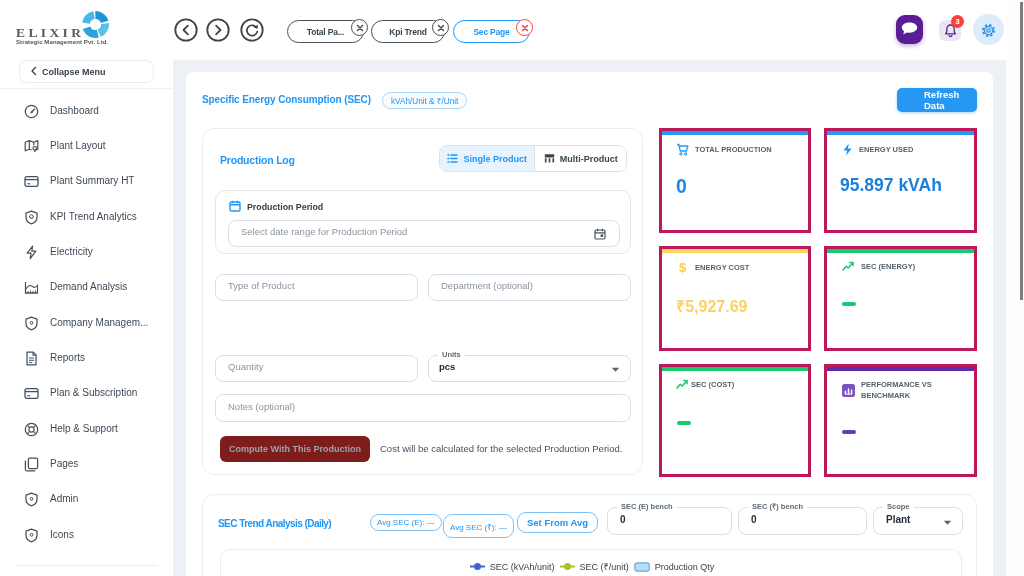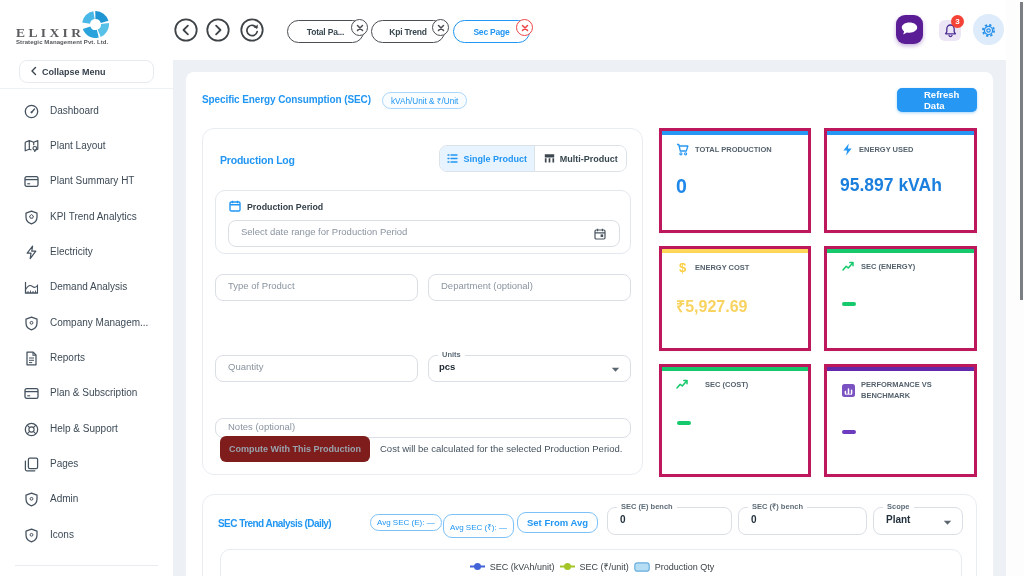--- a/index.html
+++ b/index.html
@@ -303,7 +303,7 @@
       </div>
       <div class="statcard" style="left:473px; top:292px; width:152px; height:113px;">
         <div class="statbar" style="background:#15c96c;"></div>
-        <div class="abs flex" style="left:14px; top:12px; gap:16px;">
+        <div class="abs flex" style="left:14px; top:12px; gap:2px;">
           <svg width="13" height="11" viewBox="0 0 13 11">
             <path d="M1,9 L4.2,5.2 L6.3,7 L10.6,2" fill="none" stroke="#15c96c" stroke-width="1.5" stroke-linecap="round" stroke-linejoin="round"></path>
             <path d="M7.8,1.6 L11,1.6 L11,4.8" fill="none" stroke="#15c96c" stroke-width="1.5" stroke-linecap="round" stroke-linejoin="round"></path>

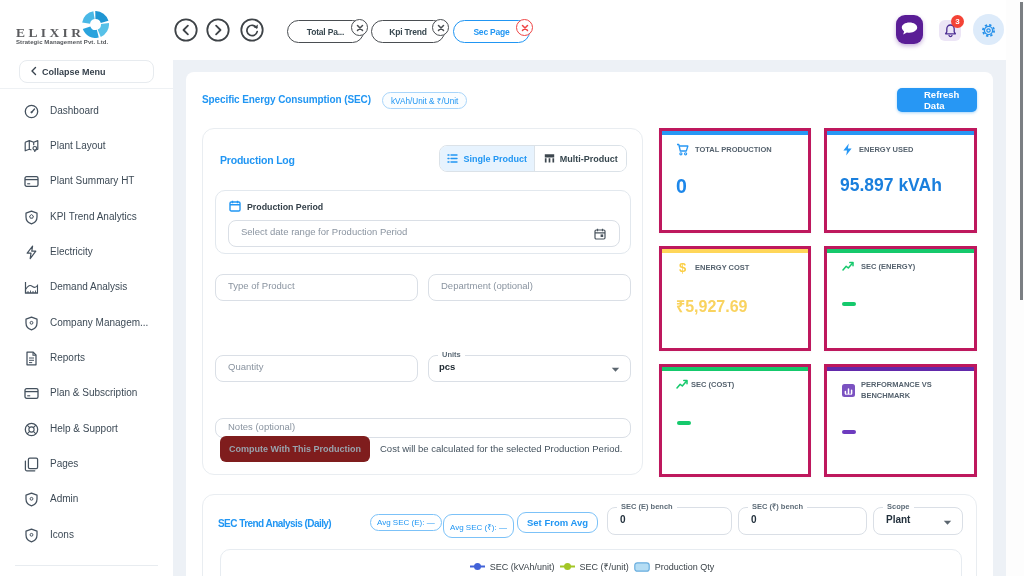--- a/index.html
+++ b/index.html
@@ -252,7 +252,7 @@
           <path d="M0.8,0.8 L4.5,4.8 L8.2,0.8 Z" fill="#5b666f"></path>
         </svg>
     </div>
-    <div class="inpt abs" style="left:12px; top:265px; width:416px; height:20px;margin-top:24px;">Notes (optional)</div>
+    <div class="inpt abs" style="left:12px; top:265px; width:416px; height:28px;">Notes (optional)</div>
     <div class="abs flex" style="left:17px; top:307px; width:150px; height:26px; background:#7f1d1d; border-radius:6px; justify-content:center; font-size:9px; font-weight:bold; color:#99a3ad;">Compute With This Production</div>
     <div class="abs" style="left:177px; top:314px; font-size:9.5px; color:#44525e;">Cost will be calculated for the selected Production Period.</div>
   </div>

